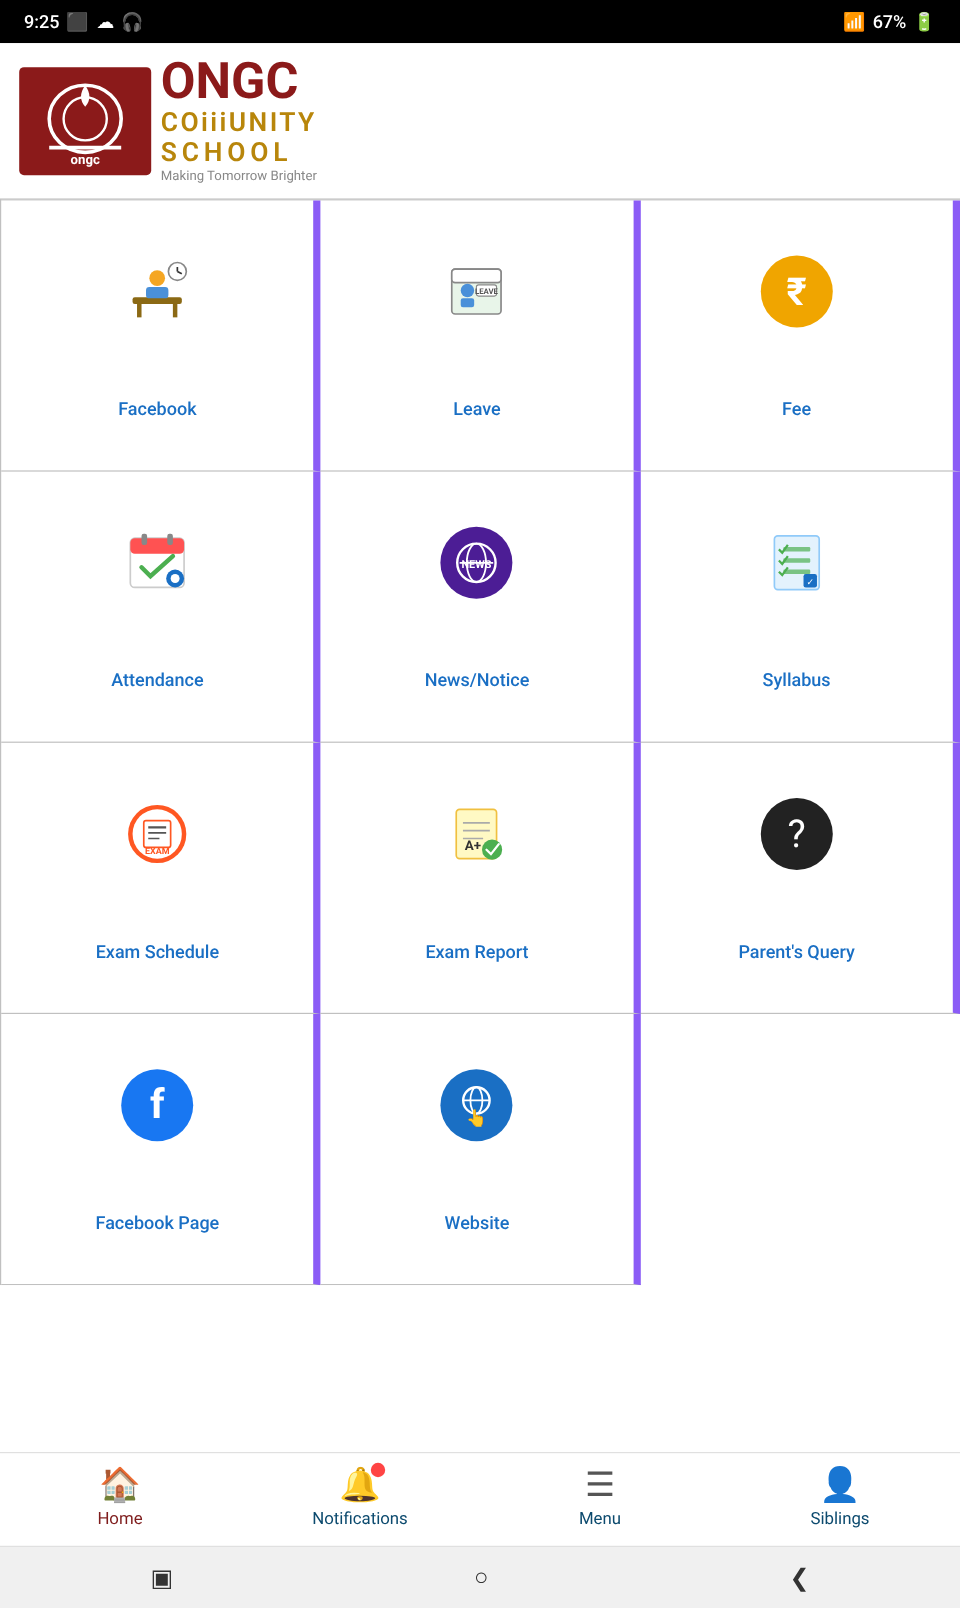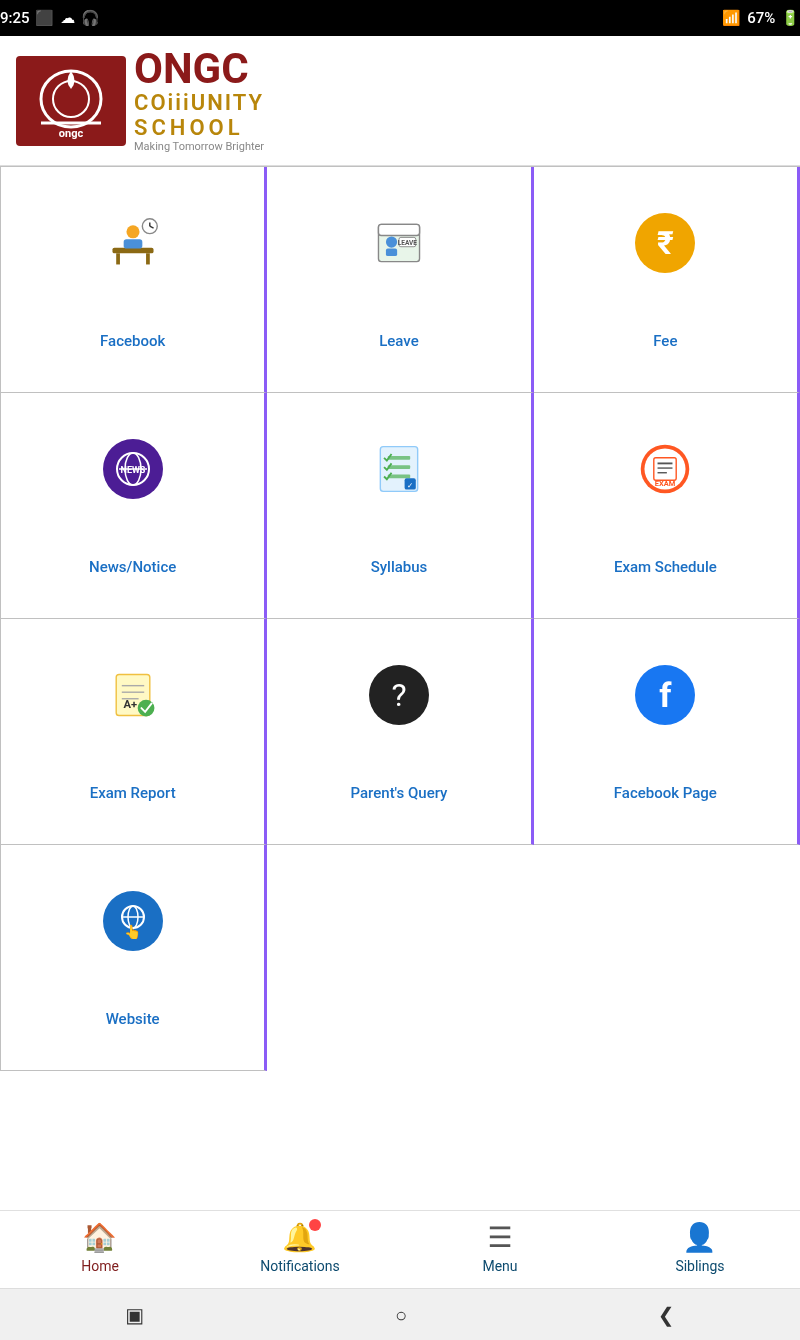--- a/index.html
+++ b/index.html
@@ -21,7 +21,7 @@
       display: flex;
       align-items: center;
       justify-content: space-between;
-      padding: 0 0;
+      padding: 0 20px;
       font-size: 15px;
       font-weight: 500;
     }

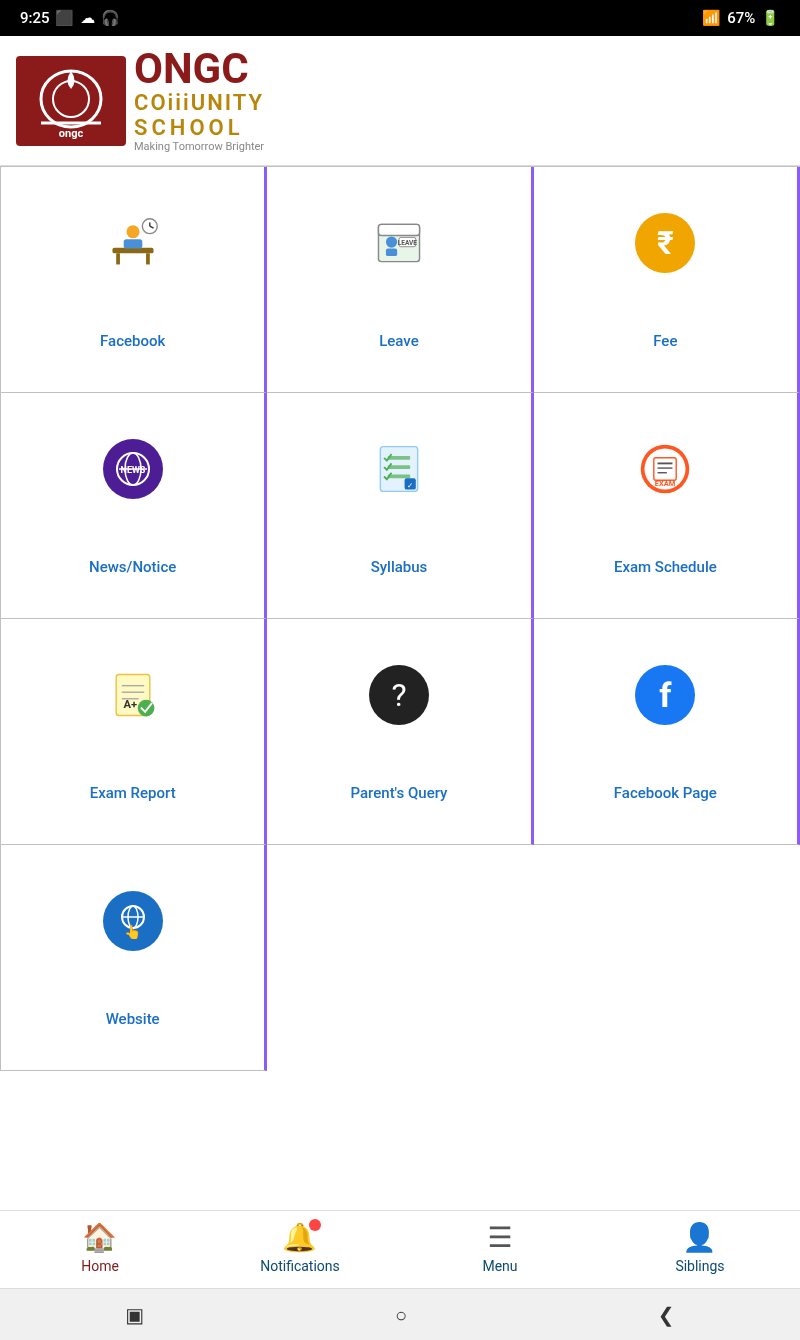--- a/index.html
+++ b/index.html
@@ -91,7 +91,7 @@
       flex: 1;
     }
     .grid-item {
-      border-right: 3px solid #8b5cf6;
+      border-right: 6px solid #8b5cf6;
       border-bottom: 1px solid #c0c0c0;
       display: flex;
       flex-direction: column;

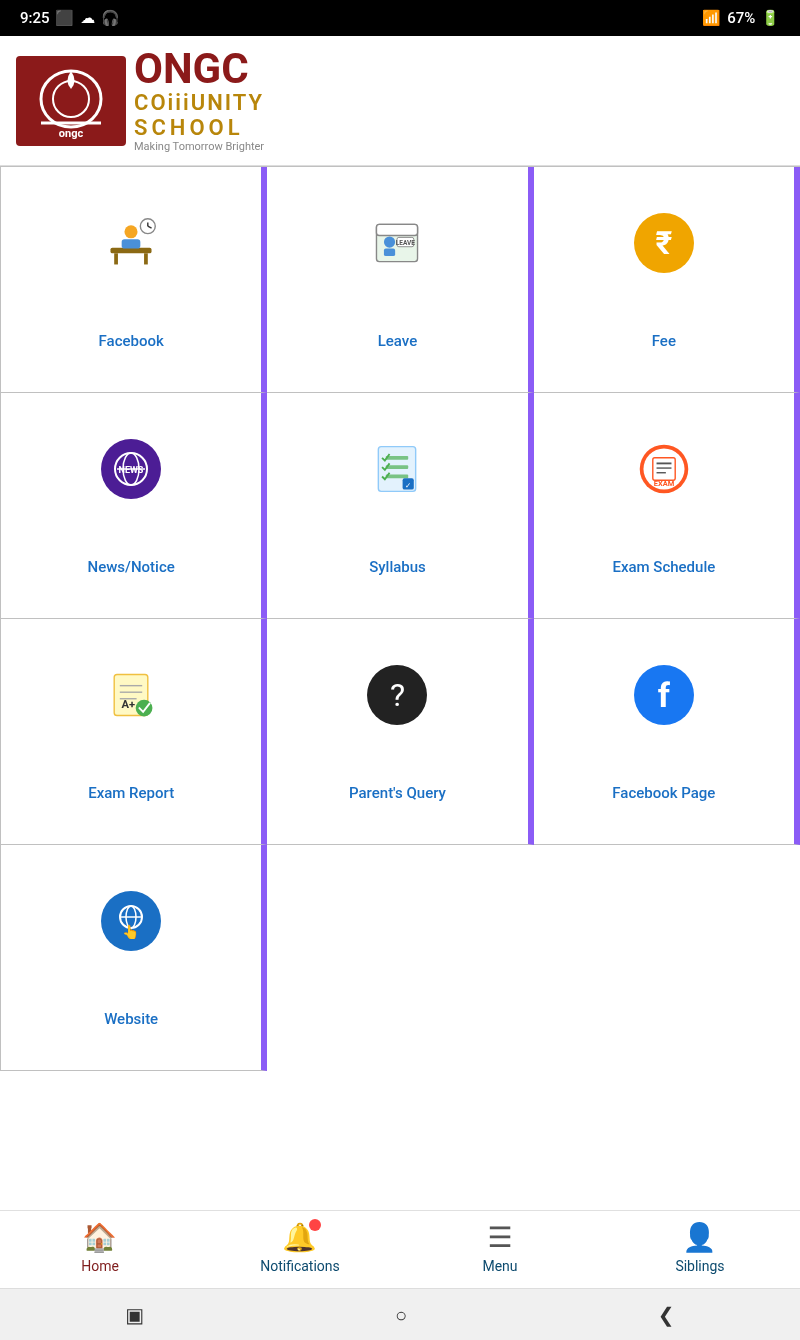--- a/index.html
+++ b/index.html
@@ -300,6 +300,23 @@
     <span class="label">Fee</span>
   </div>
 
+  <div class="grid-item">
+    <div class="icon-wrap">
+      <svg class="svg-icon" viewBox="0 0 60 60">
+        <rect x="6" y="8" width="48" height="44" rx="4" fill="#fff" stroke="#ccc" stroke-width="1.5"></rect>
+        <rect x="6" y="8" width="48" height="14" rx="4" fill="#FF5252"></rect>
+
+        <rect x="16" y="4" width="5" height="10" rx="2" fill="#888"></rect>
+        <rect x="39" y="4" width="5" height="10" rx="2" fill="#888"></rect>
+
+        <path d="M16 34 L24 42 L44 24" stroke="#4CAF50" stroke-width="4" fill="none" stroke-linecap="round"></path>
+
+        <circle cx="46" cy="44" r="8" fill="#1a6fc4"></circle>
+        <circle cx="46" cy="44" r="4" fill="white"></circle>
+      </svg>
+    </div>
+    <span class="label">Attendance</span>
+  </div>
 
   <div class="grid-item">
     <div class="icon-wrap">

